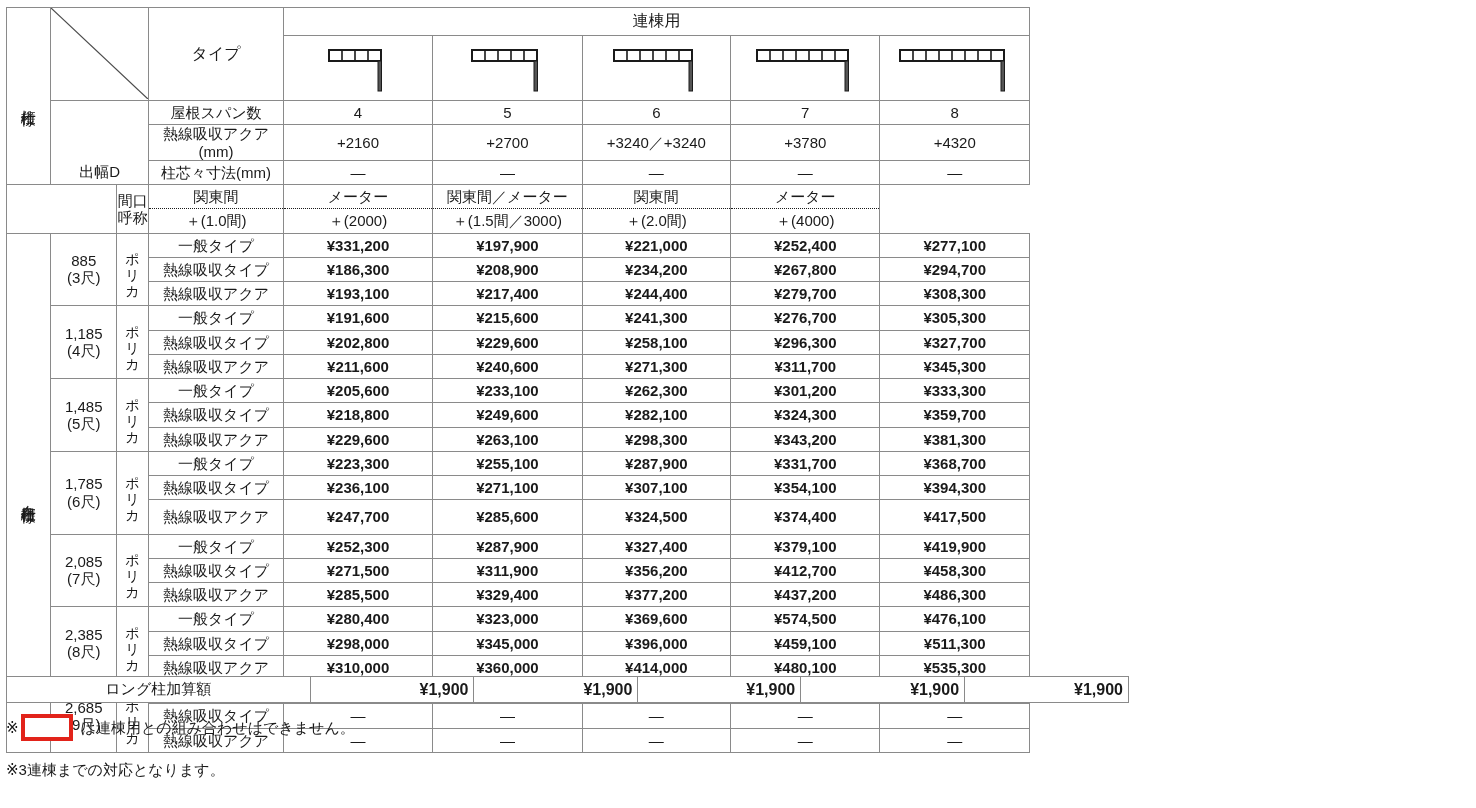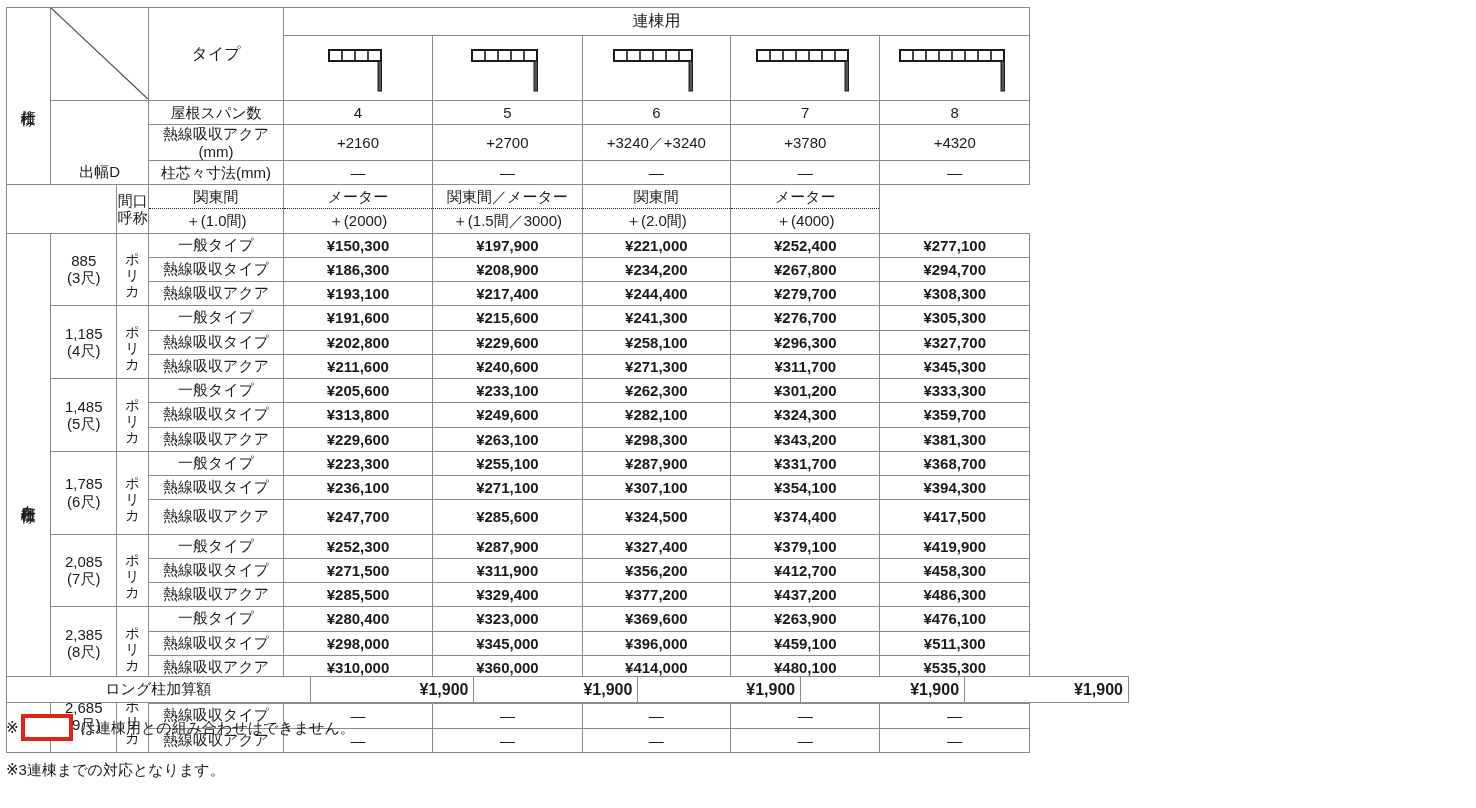--- a/index.html
+++ b/index.html
@@ -108,7 +108,6 @@
   .typelabel {
     font-size: 14px;
     white-space: nowrap;
-    font-family: Liberation Serif, serif;
   }
   .price-val {
     text-align: right;

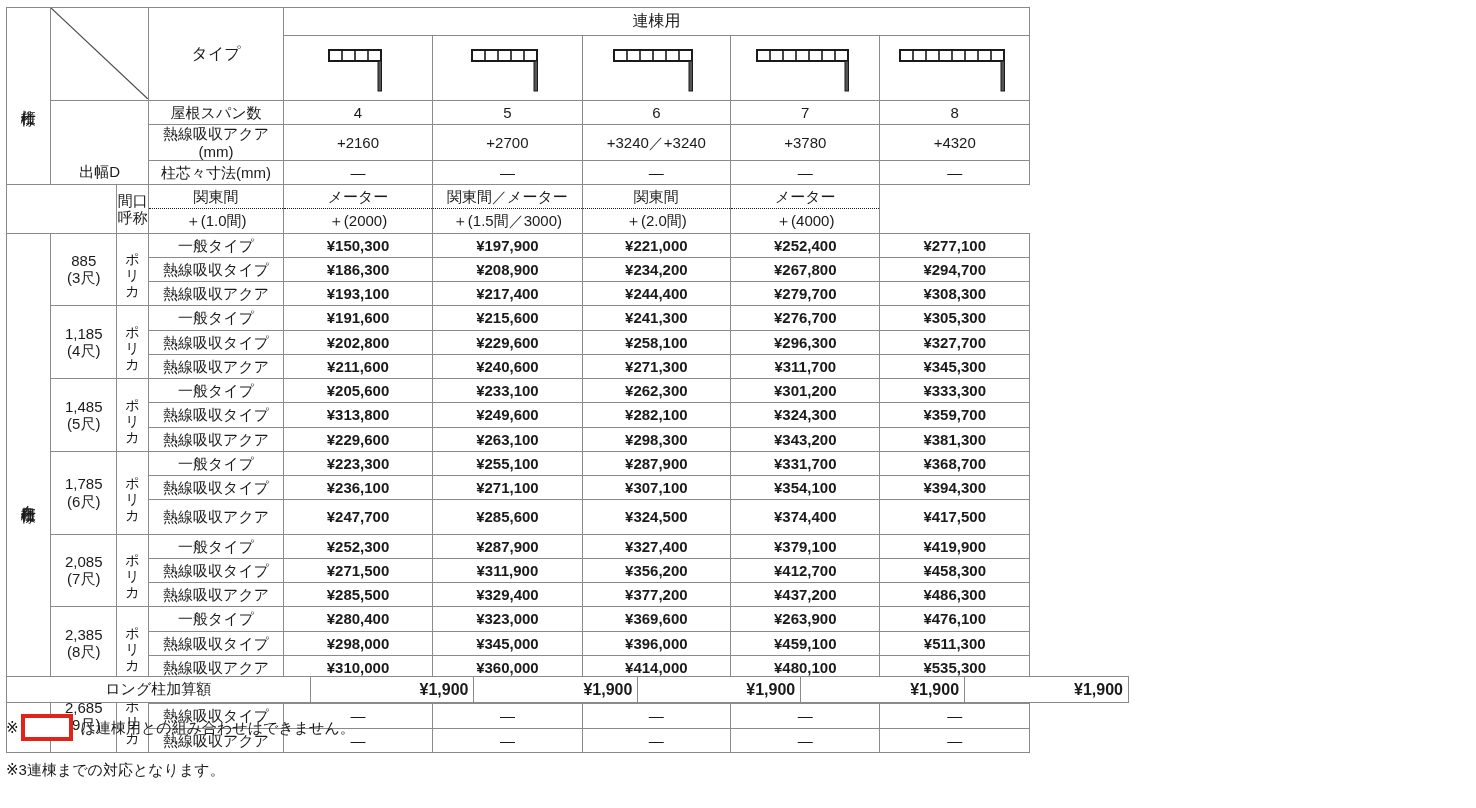--- a/index.html
+++ b/index.html
@@ -315,7 +315,7 @@
           </td>
           <td class="vert vert-sm thick-t" rowspan="3"><span>ポリカ</span></td>
           <td class="typelabel thick-t" style="padding:3px 0">一般タイプ</td>
-          <td class="price-val thick-t" style="padding:3px 0">¥150,300</td>
+          <td class="price-val thick-t" style="padding:3px 0">¥331,200</td>
           <td class="price-val thick-t" style="padding:3px 0">¥197,900</td>
           <td class="price-val thick-t" style="padding:3px 0">¥221,000</td>
           <td class="price-val thick-t" style="padding:3px 0">¥252,400</td>

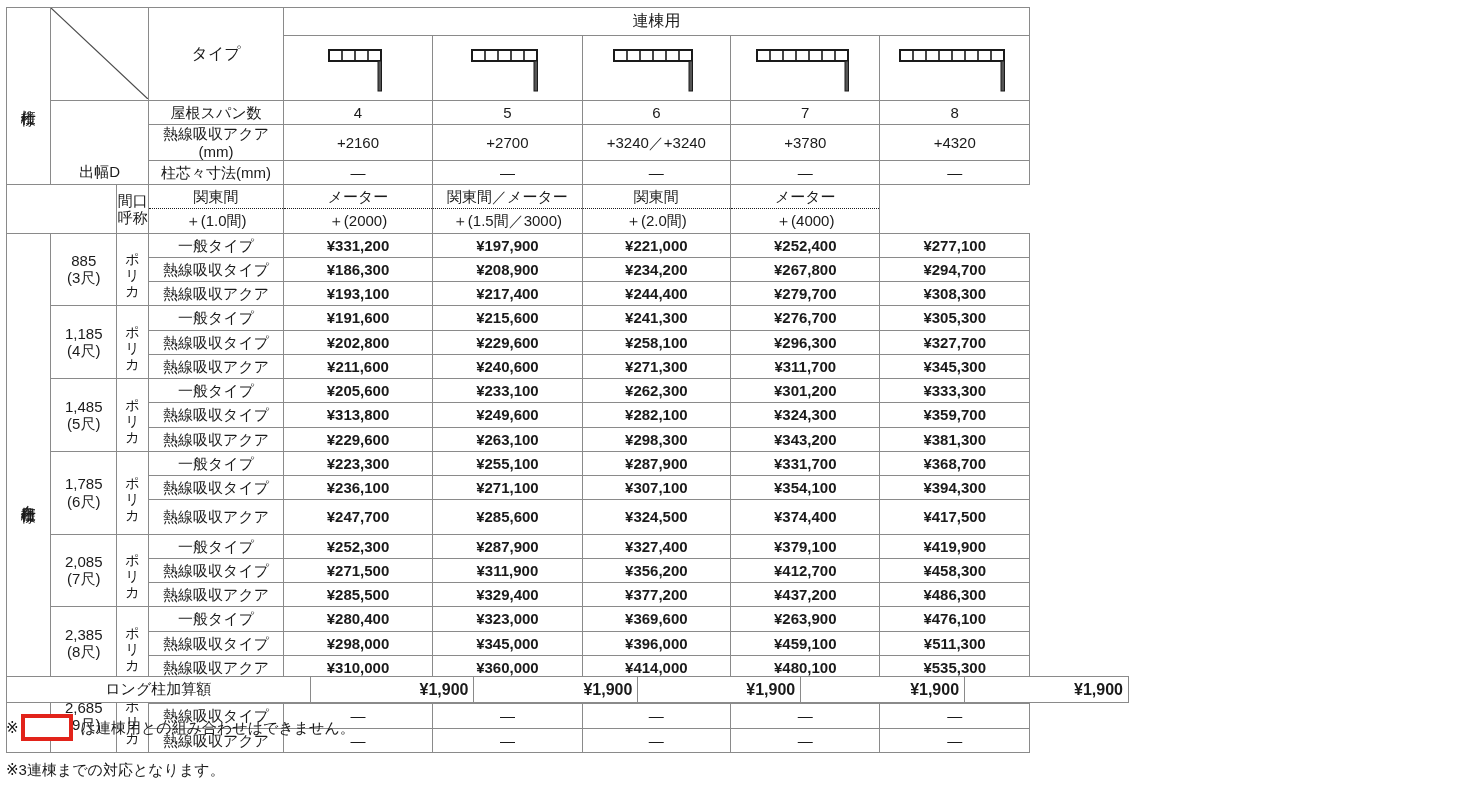--- a/index.html
+++ b/index.html
@@ -381,7 +381,7 @@
         </tr>
         <tr>
           <td class="typelabel" style="padding:3px 0">熱線吸収タイプ</td>
-          <td class="price-val" style="padding:3px 0">¥313,800</td>
+          <td class="price-val" style="padding:3px 0">¥218,800</td>
           <td class="price-val" style="padding:3px 0">¥249,600</td>
           <td class="price-val" style="padding:3px 0">¥282,100</td>
           <td class="price-val" style="padding:3px 0">¥324,300</td>

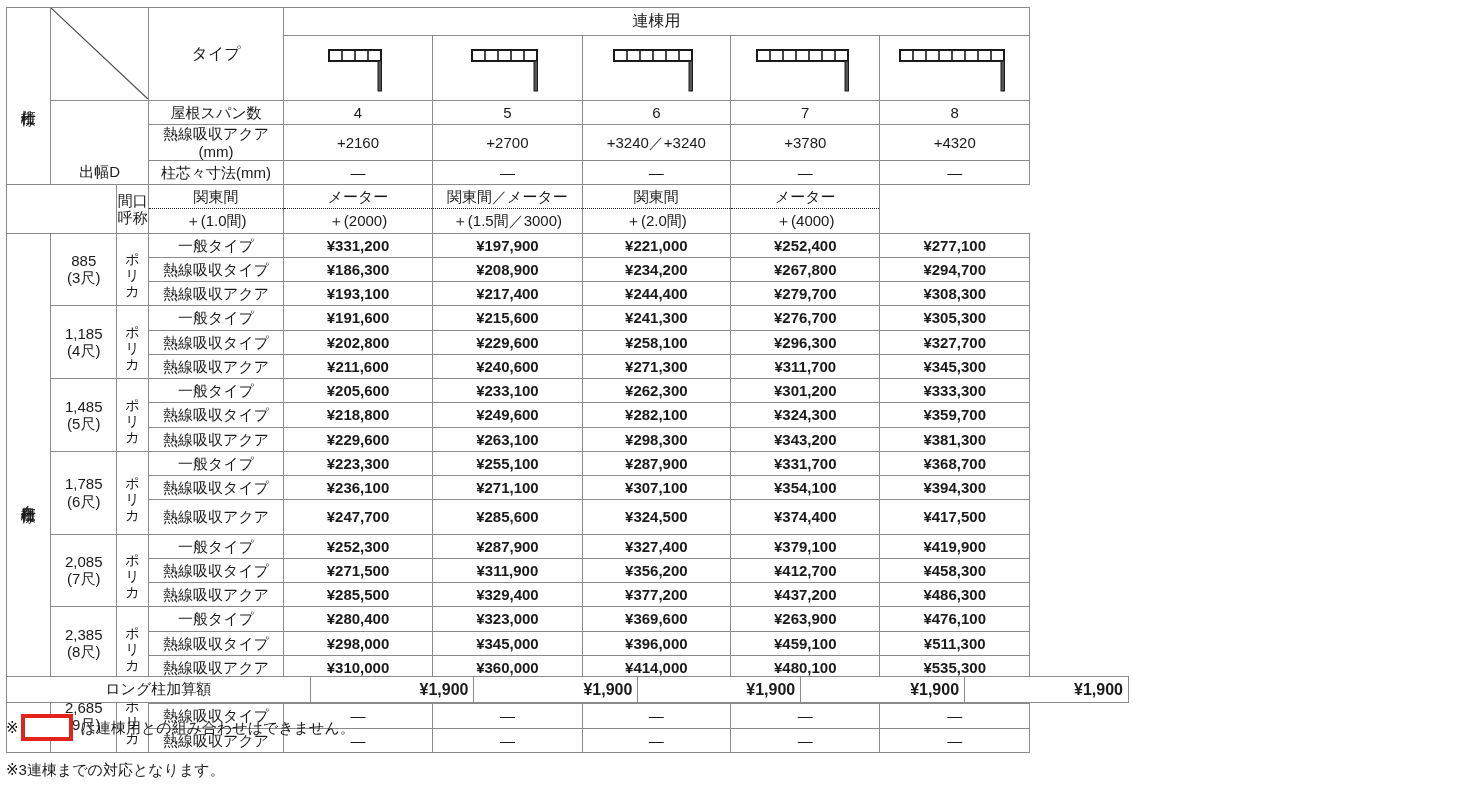--- a/index.html
+++ b/index.html
@@ -463,7 +463,7 @@
           <td class="price-val thick-t" style="padding:3px 0">¥280,400</td>
           <td class="price-val thick-t" style="padding:3px 0">¥323,000</td>
           <td class="price-val thick-t" style="padding:3px 0">¥369,600</td>
-          <td class="price-val thick-t" style="padding:3px 0">¥263,900</td>
+          <td class="price-val thick-t" style="padding:3px 0">¥574,500</td>
           <td class="price-val thick-t thick-r" style="padding:3px 0">¥476,100</td>
         </tr>
         <tr>

